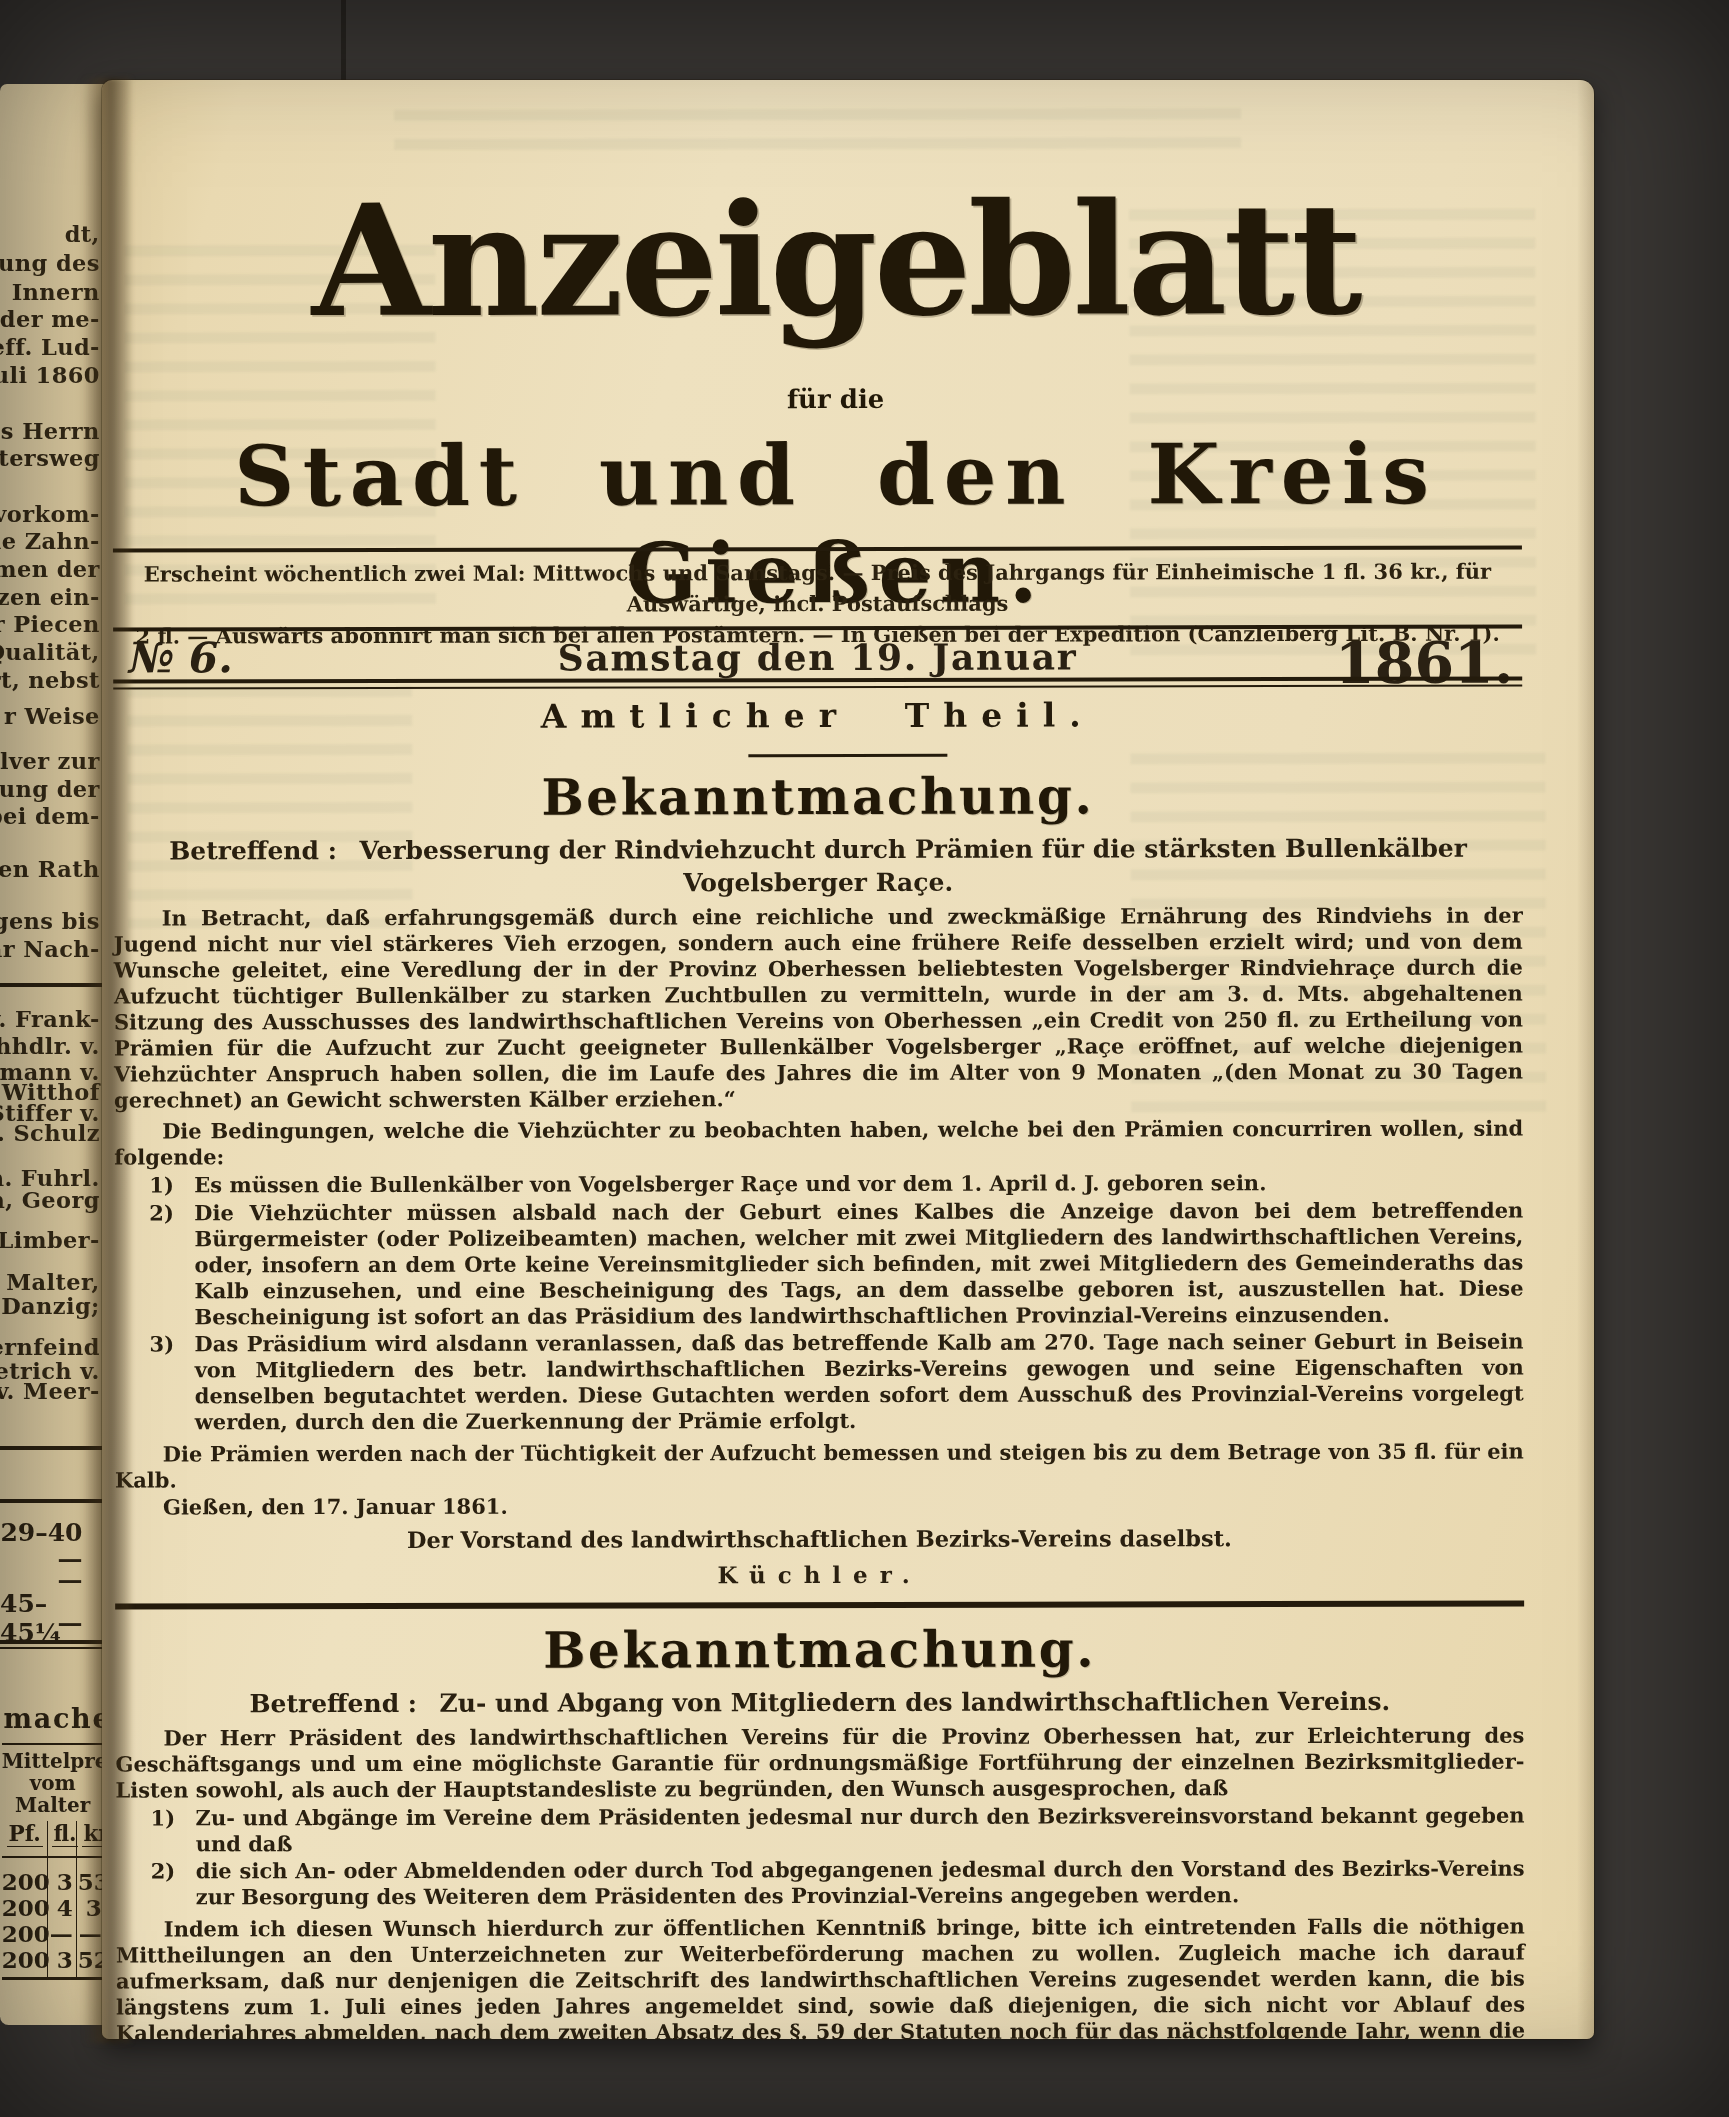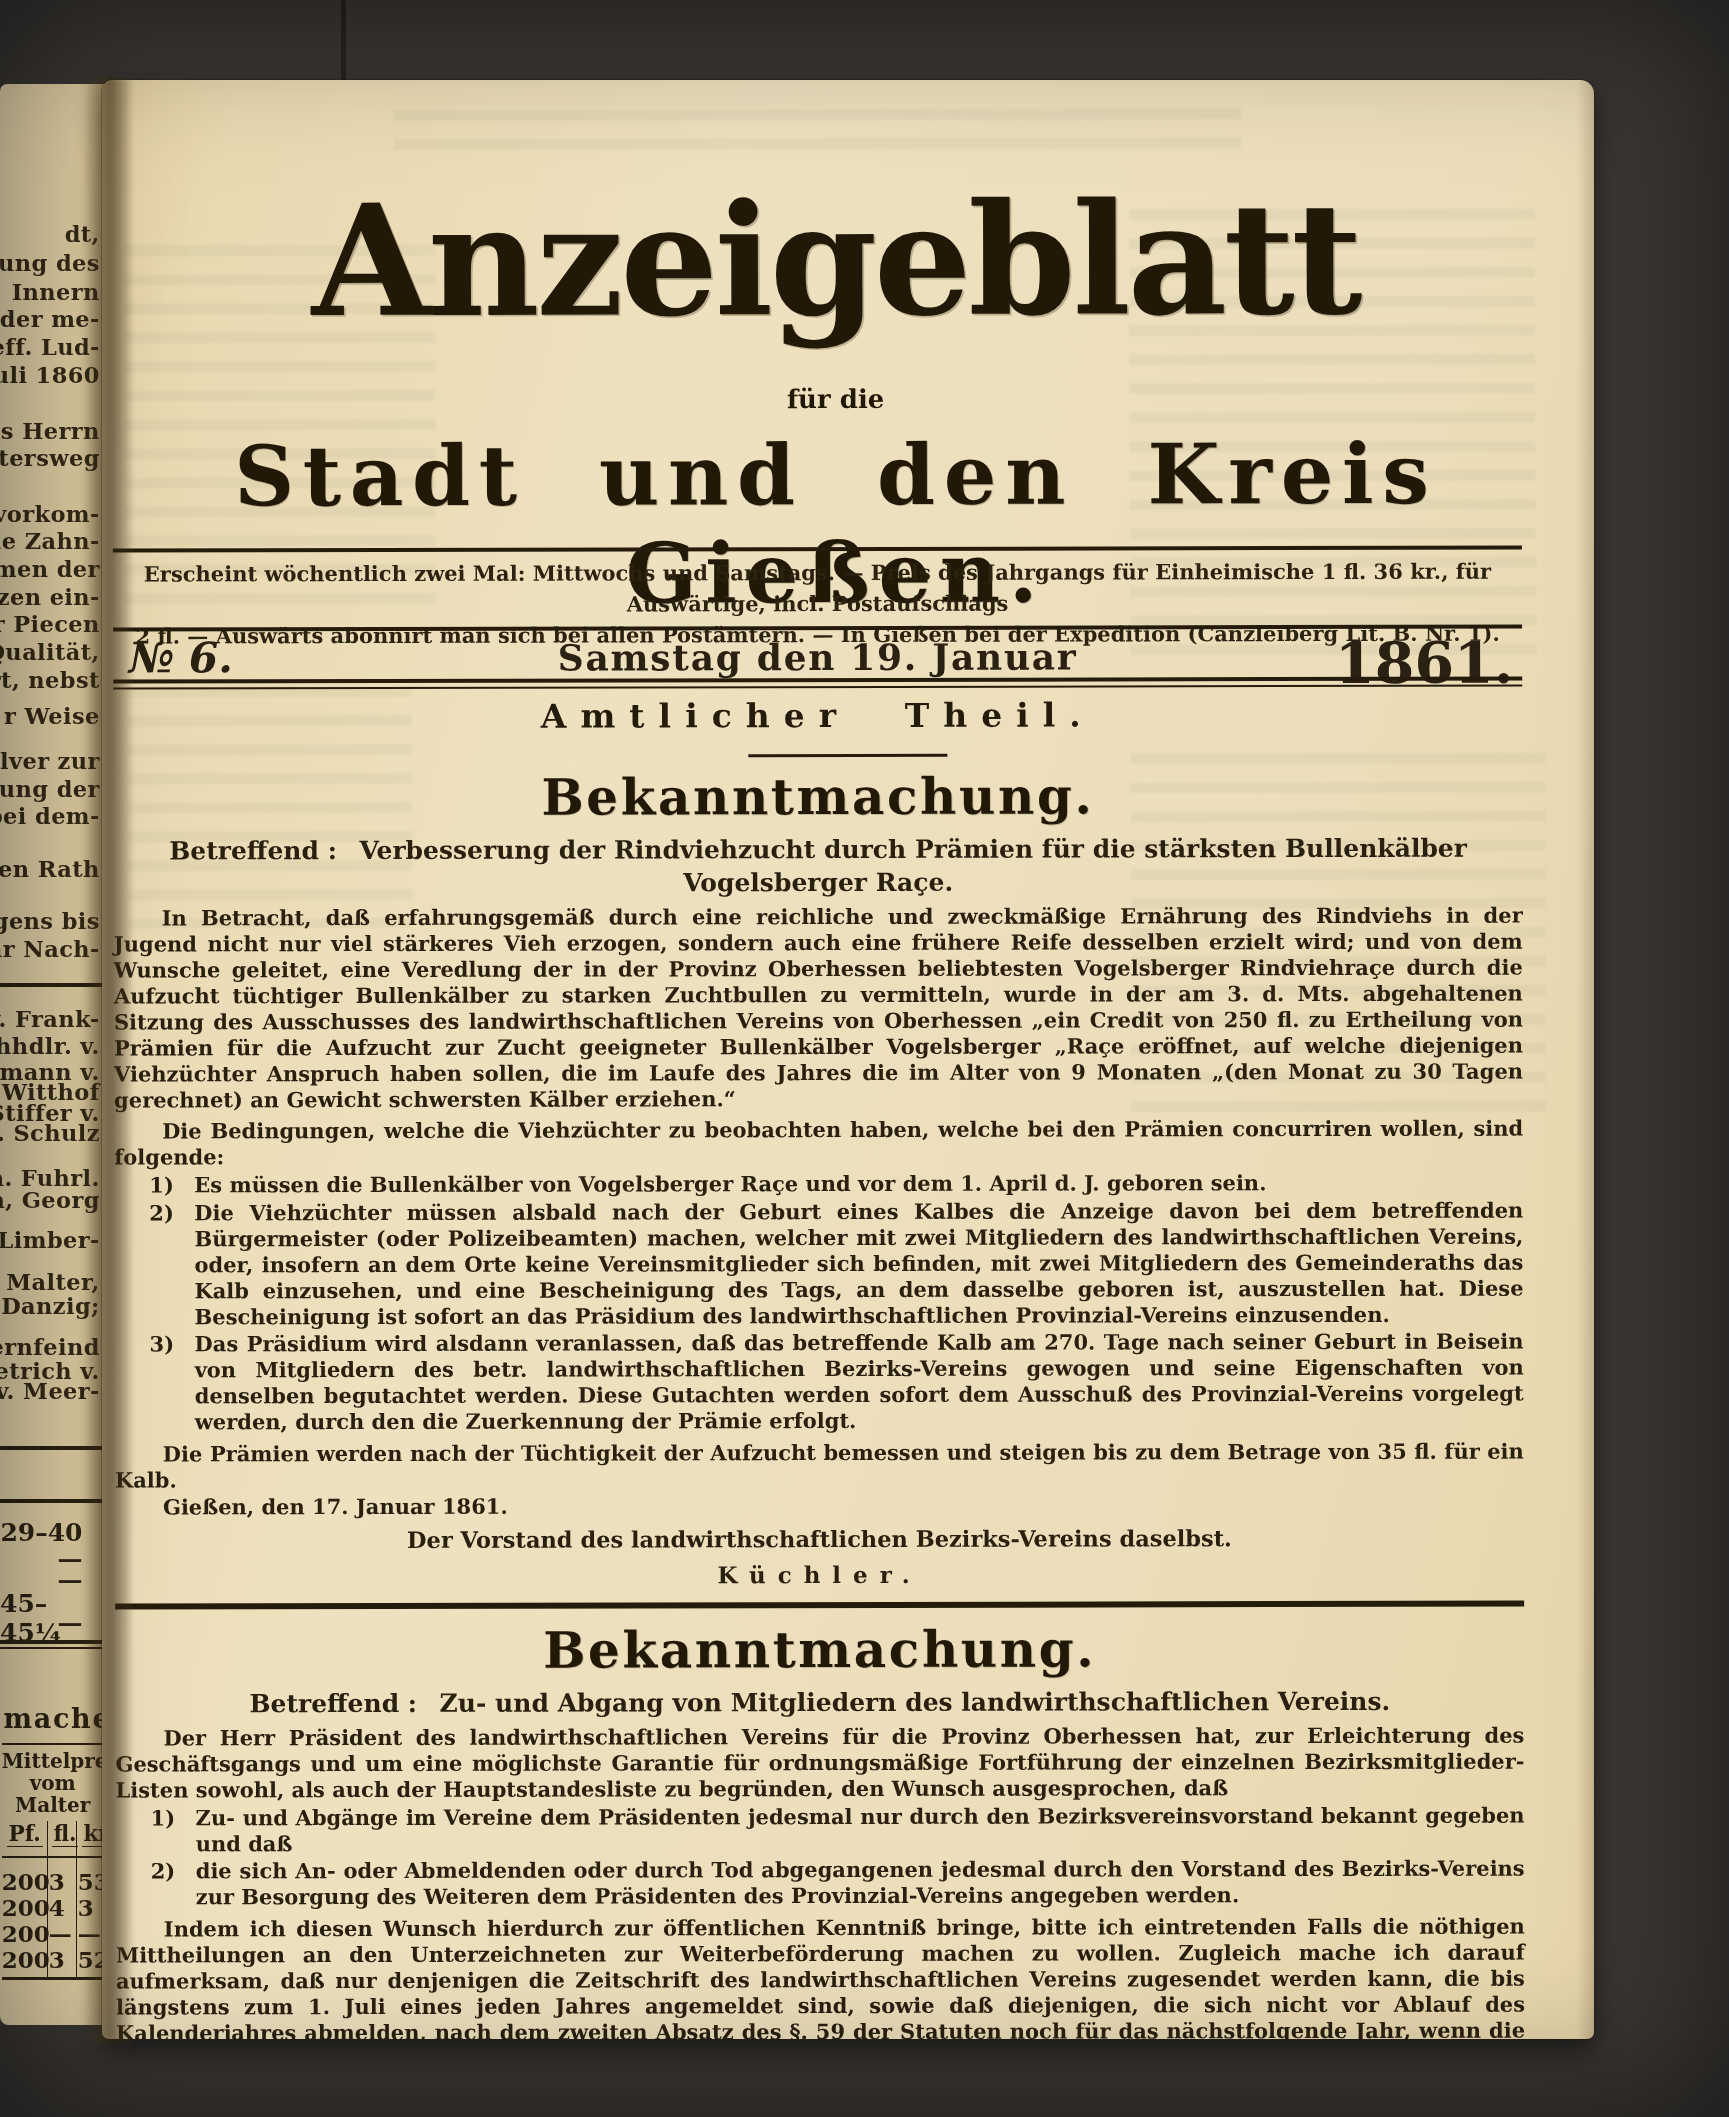--- a/index.html
+++ b/index.html
@@ -30,7 +30,7 @@
   .lp-cols{position:absolute;left:0;right:0;top:76px;height:35px;border-bottom:2.6px double #2c2212;}
   .lp-col-label{position:absolute;font-size:21.6px;border-bottom:1.7px solid #2c2212;padding:0 1.7px;}
   .lp-sep{position:absolute;top:76px;bottom:0;width:1.7px;background:#2c2212;}
-  .lp-cell{position:absolute;font-size:23px;text-align:left;}
+  .lp-cell{position:absolute;font-size:23px;text-align:right;}
 
   
   .gutter{position:absolute;left:83px;top:78px;width:48px;height:1965px;pointer-events:none;z-index:5;

